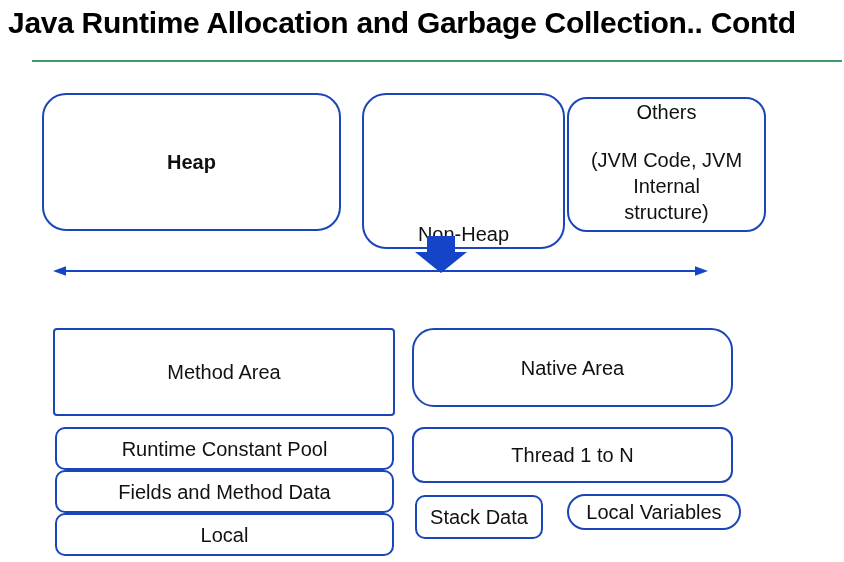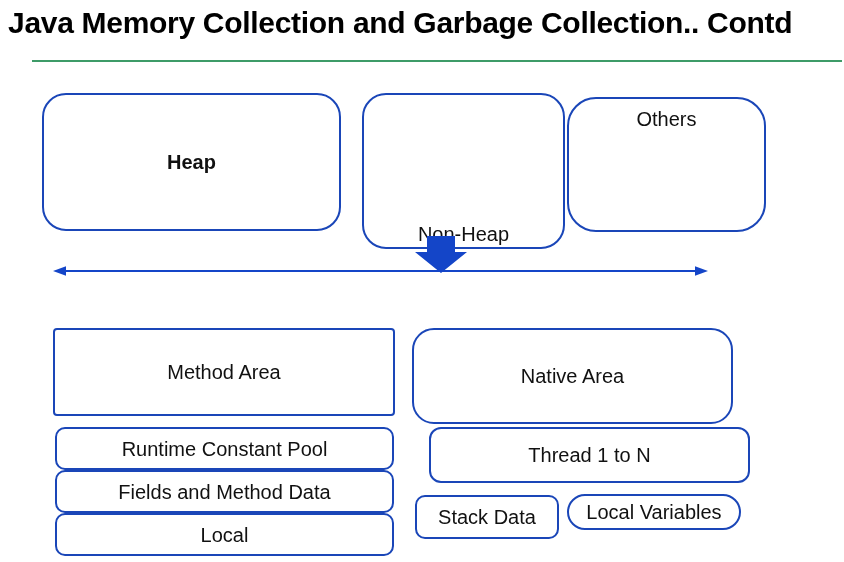--- a/index.html
+++ b/index.html
@@ -86,7 +86,7 @@
 
 <div class="slide">
 
-  <div class="title">Java Memory Collection and Garbage Collection.. Contd</div>
+  <div class="title">Java Runtime Allocation and Garbage Collection.. Contd</div>
   <div class="divider"></div>
 
   <div class="rbox box-heap">

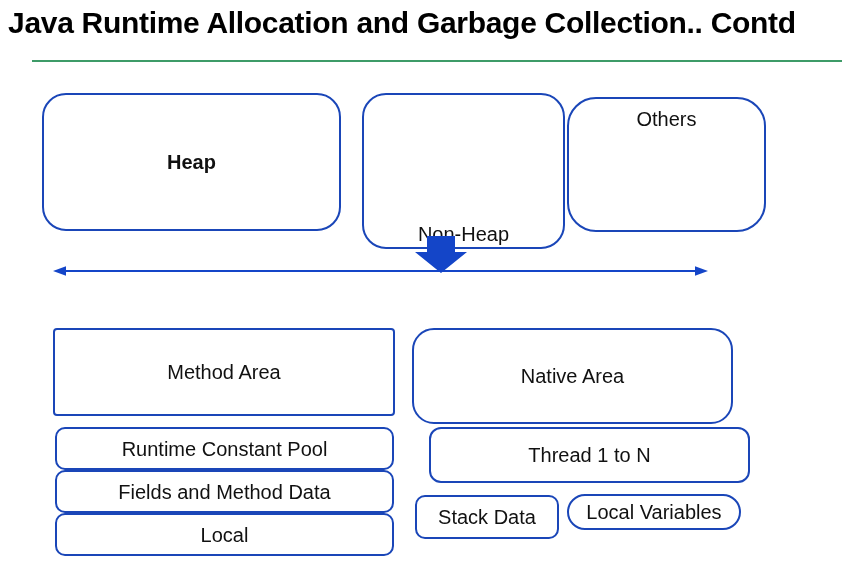--- a/index.html
+++ b/index.html
@@ -56,7 +56,7 @@
   .box-others   {
     left: 567px; top: 97px; width: 199px; height: 135px;
     flex-direction: column; justify-content: flex-start;
-    padding-top: 7px; border-radius: 29px;
+    padding-top: 0; border-radius: 20px;
   }
   .others-sub { margin-top: 22px; white-space: pre-line; }
   .down-arrow {

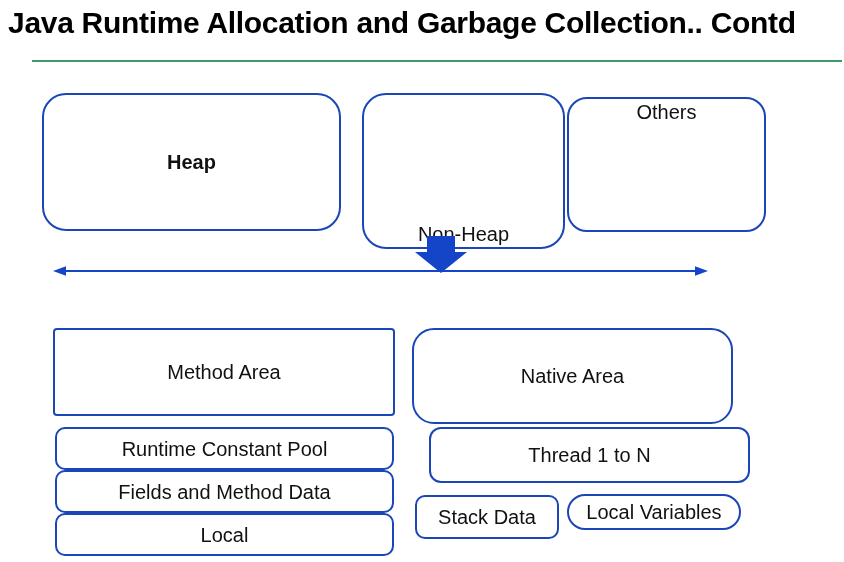--- a/index.html
+++ b/index.html
@@ -99,6 +99,9 @@
 
   <div class="rbox box-others">
     <div>Others</div>
+    <div class="others-sub">(JVM Code, JVM
+Internal
+structure)</div>
   </div>
 
   <svg class="down-arrow" viewBox="0 0 52 37" preserveAspectRatio="none" aria-hidden="true">

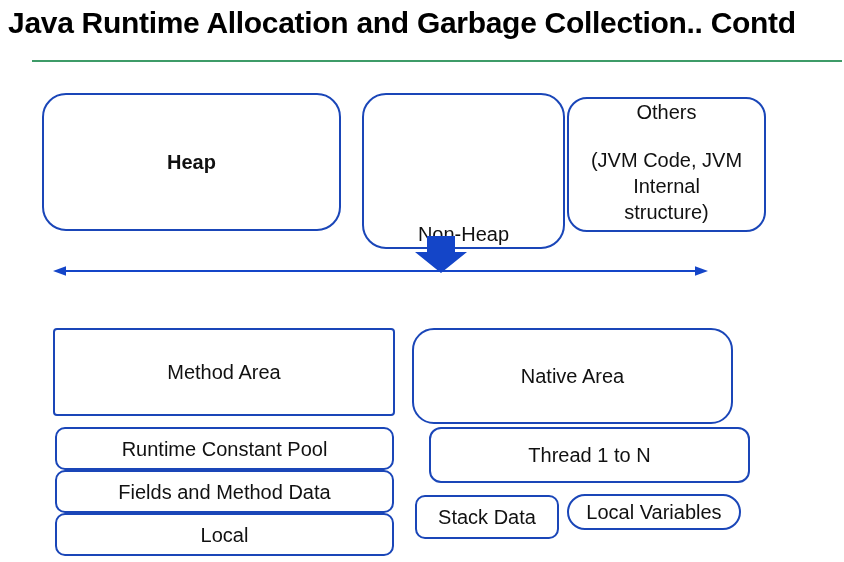--- a/index.html
+++ b/index.html
@@ -72,7 +72,7 @@
     display: block;
   }
   .box-method   { left: 53px;  top: 328px; width: 342px; height: 88px; border-radius: 4px; }
-  .box-native   { left: 412px; top: 328px; width: 321px; height: 96px; border-radius: 22px; }
+  .box-native   { left: 412px; top: 328px; width: 321px; height: 79px; border-radius: 22px; }
   .thin         { left: 55px;  width: 339px; height: 43px; border-radius: 10px; }
   .box-rcp      { top: 427px; }
   .box-fields   { top: 470px; }

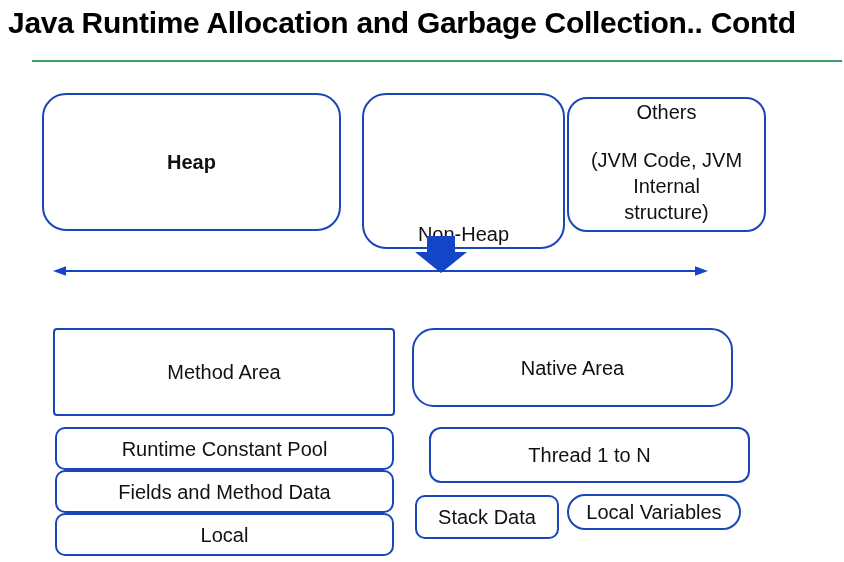--- a/index.html
+++ b/index.html
@@ -77,7 +77,7 @@
   .box-rcp      { top: 427px; }
   .box-fields   { top: 470px; }
   .box-code     { top: 513px; }
-  .box-thread   { left: 412px; top: 427px; width: 321px; height: 56px; border-radius: 12px; margin-left: 17px; }
+  .box-thread   { left: 412px; top: 427px; width: 321px; height: 56px; border-radius: 12px; }
   .box-stack    { left: 415px; top: 495px; width: 144px; height: 44px; border-radius: 10px; text-align: right; }
   .box-localv   { left: 567px; top: 494px; width: 174px; height: 36px; border-radius: 22px; align-items: center; }
 </style>

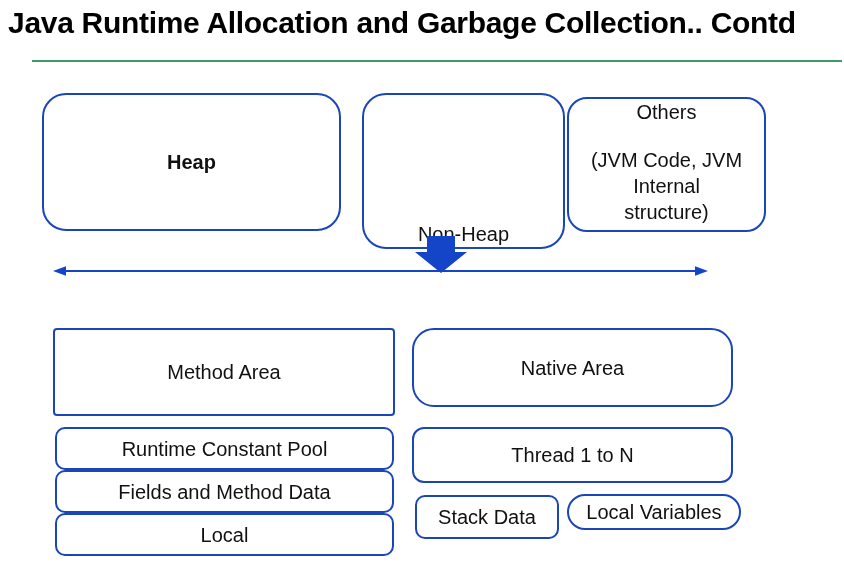--- a/index.html
+++ b/index.html
@@ -78,7 +78,7 @@
   .box-fields   { top: 470px; }
   .box-code     { top: 513px; }
   .box-thread   { left: 412px; top: 427px; width: 321px; height: 56px; border-radius: 12px; }
-  .box-stack    { left: 415px; top: 495px; width: 144px; height: 44px; border-radius: 10px; text-align: right; }
+  .box-stack    { left: 415px; top: 495px; width: 128px; height: 44px; border-radius: 10px; text-align: right; }
   .box-localv   { left: 567px; top: 494px; width: 174px; height: 36px; border-radius: 22px; align-items: center; }
 </style>
 </head>

